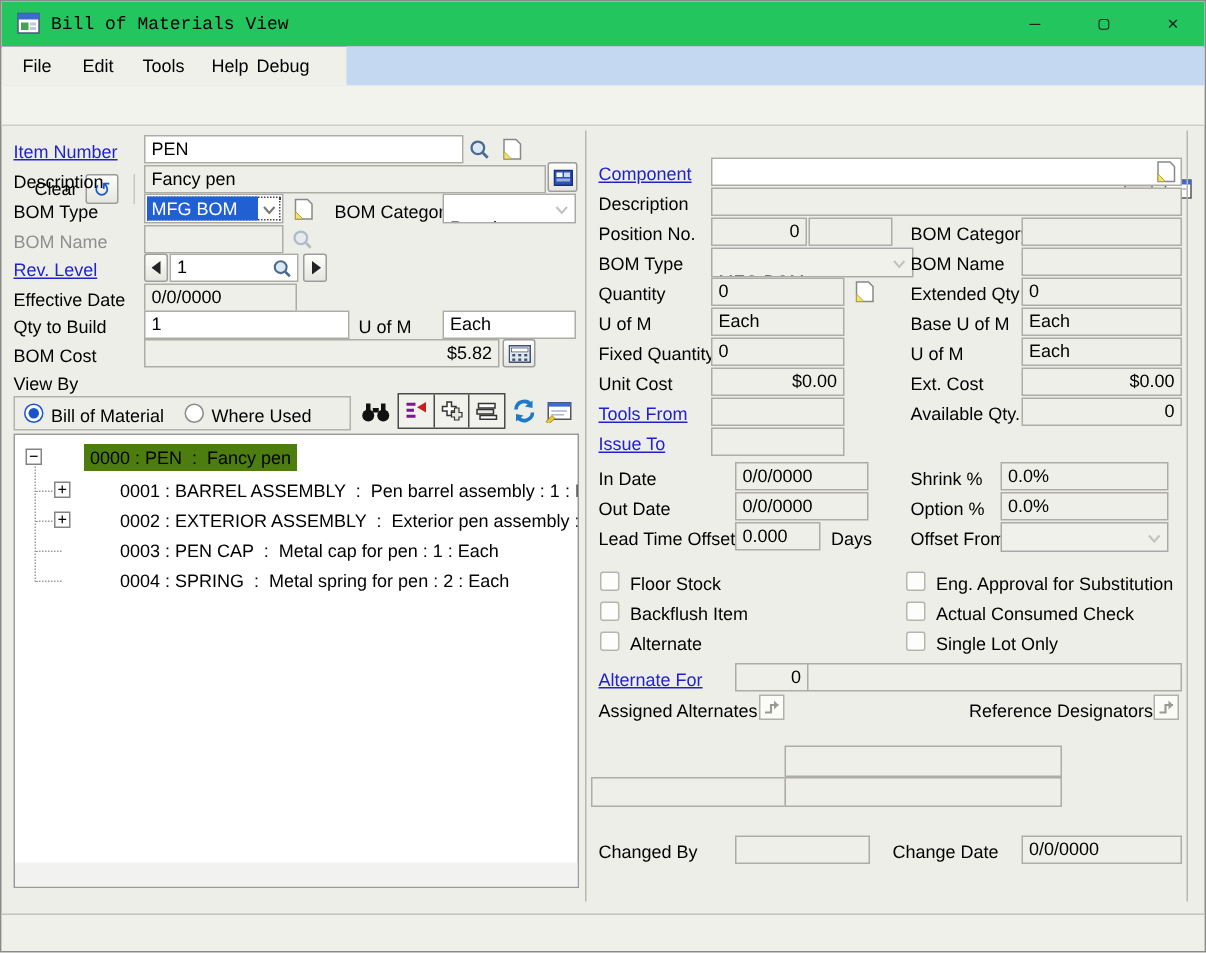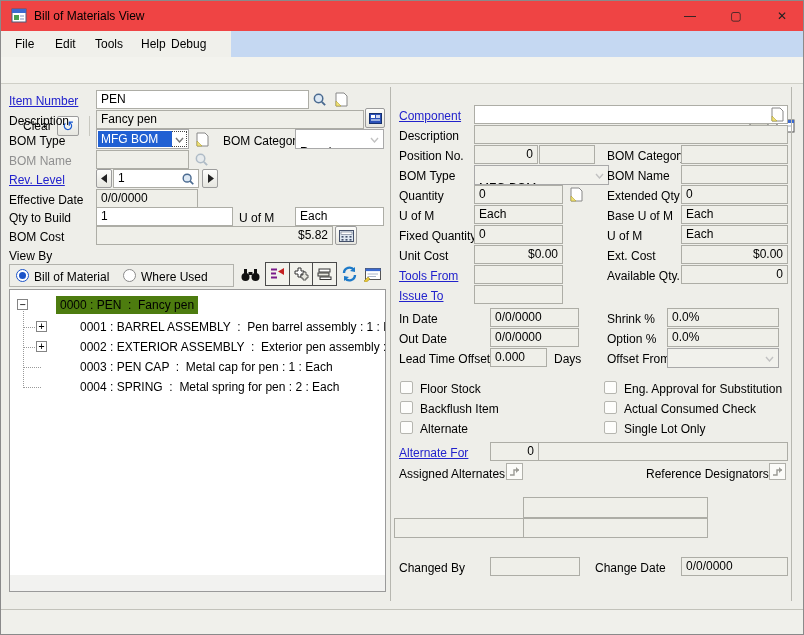--- a/index.html
+++ b/index.html
@@ -8,7 +8,7 @@
           border:1px solid #8a8a8a;box-sizing:border-box;}
   .abs{position:absolute;}
   
-  .titlebar{position:absolute;left:0;top:0;width:100%;height:30px;background:#ef4444;border-bottom:1px solid #a21caf;}
+  .titlebar{position:absolute;left:0;top:0;width:100%;height:30px;background:#22c55e;border-bottom:1px solid #a21caf;font-family:Liberation Mono, monospace;}
   .title-text{position:absolute;left:33px;top:8px;font-size:12px;}
   .winbtn{position:absolute;top:0;width:46px;height:29px;display:flex;align-items:center;justify-content:center;color:#222;font-size:12px;}
   

